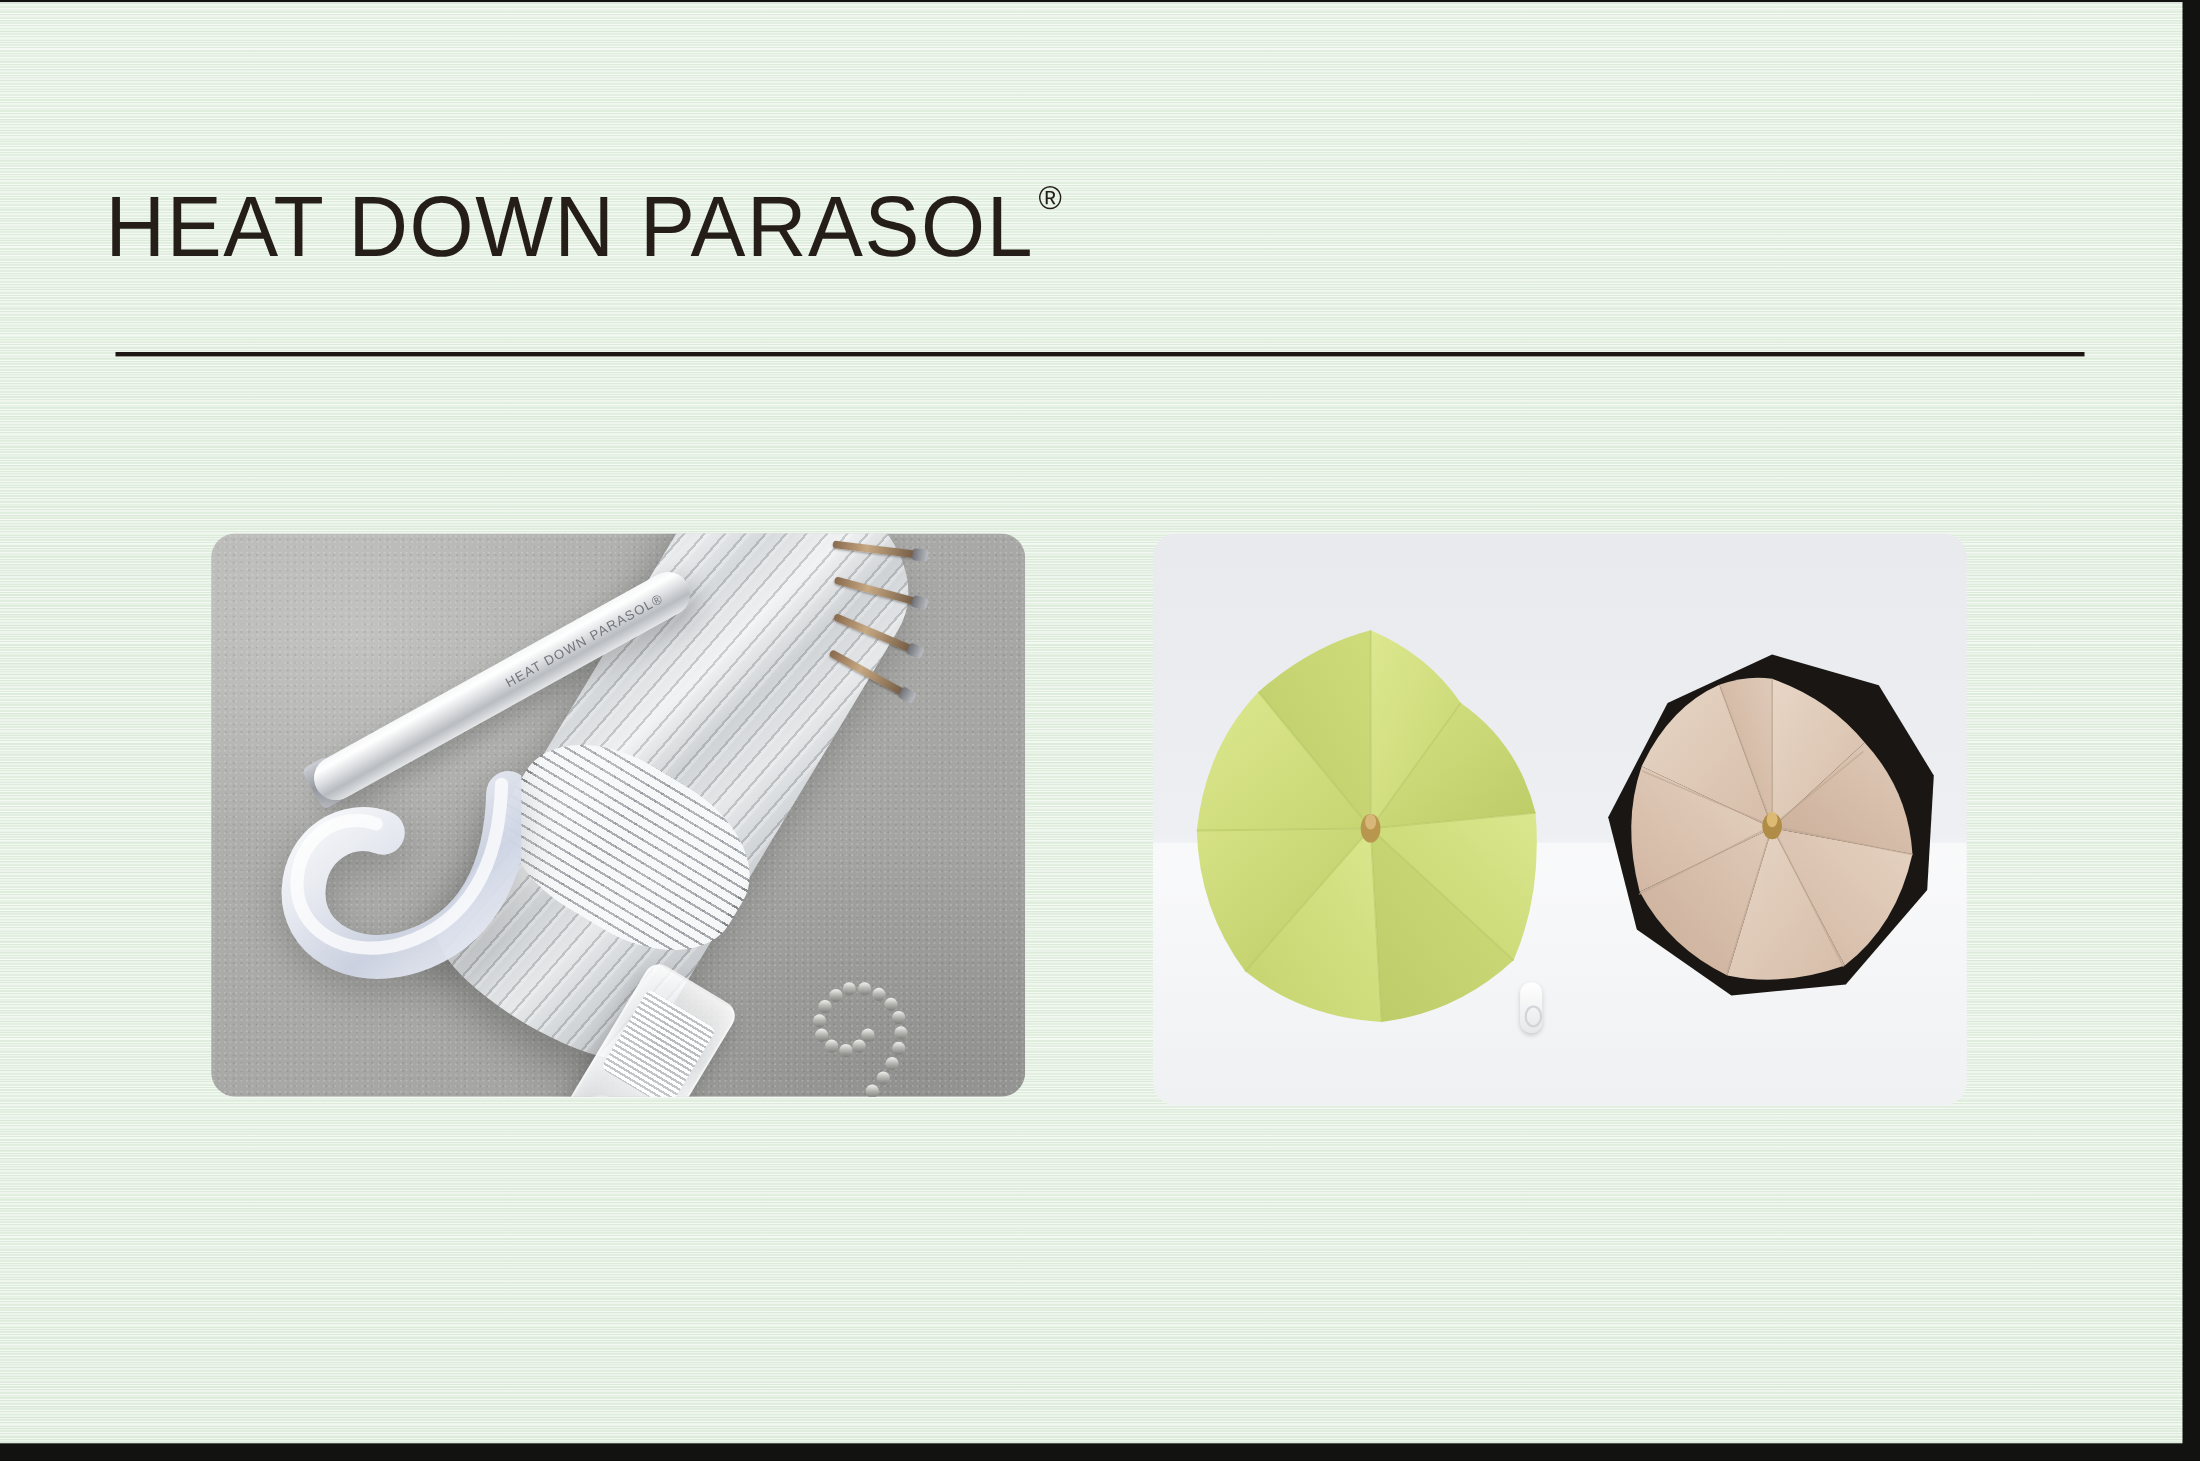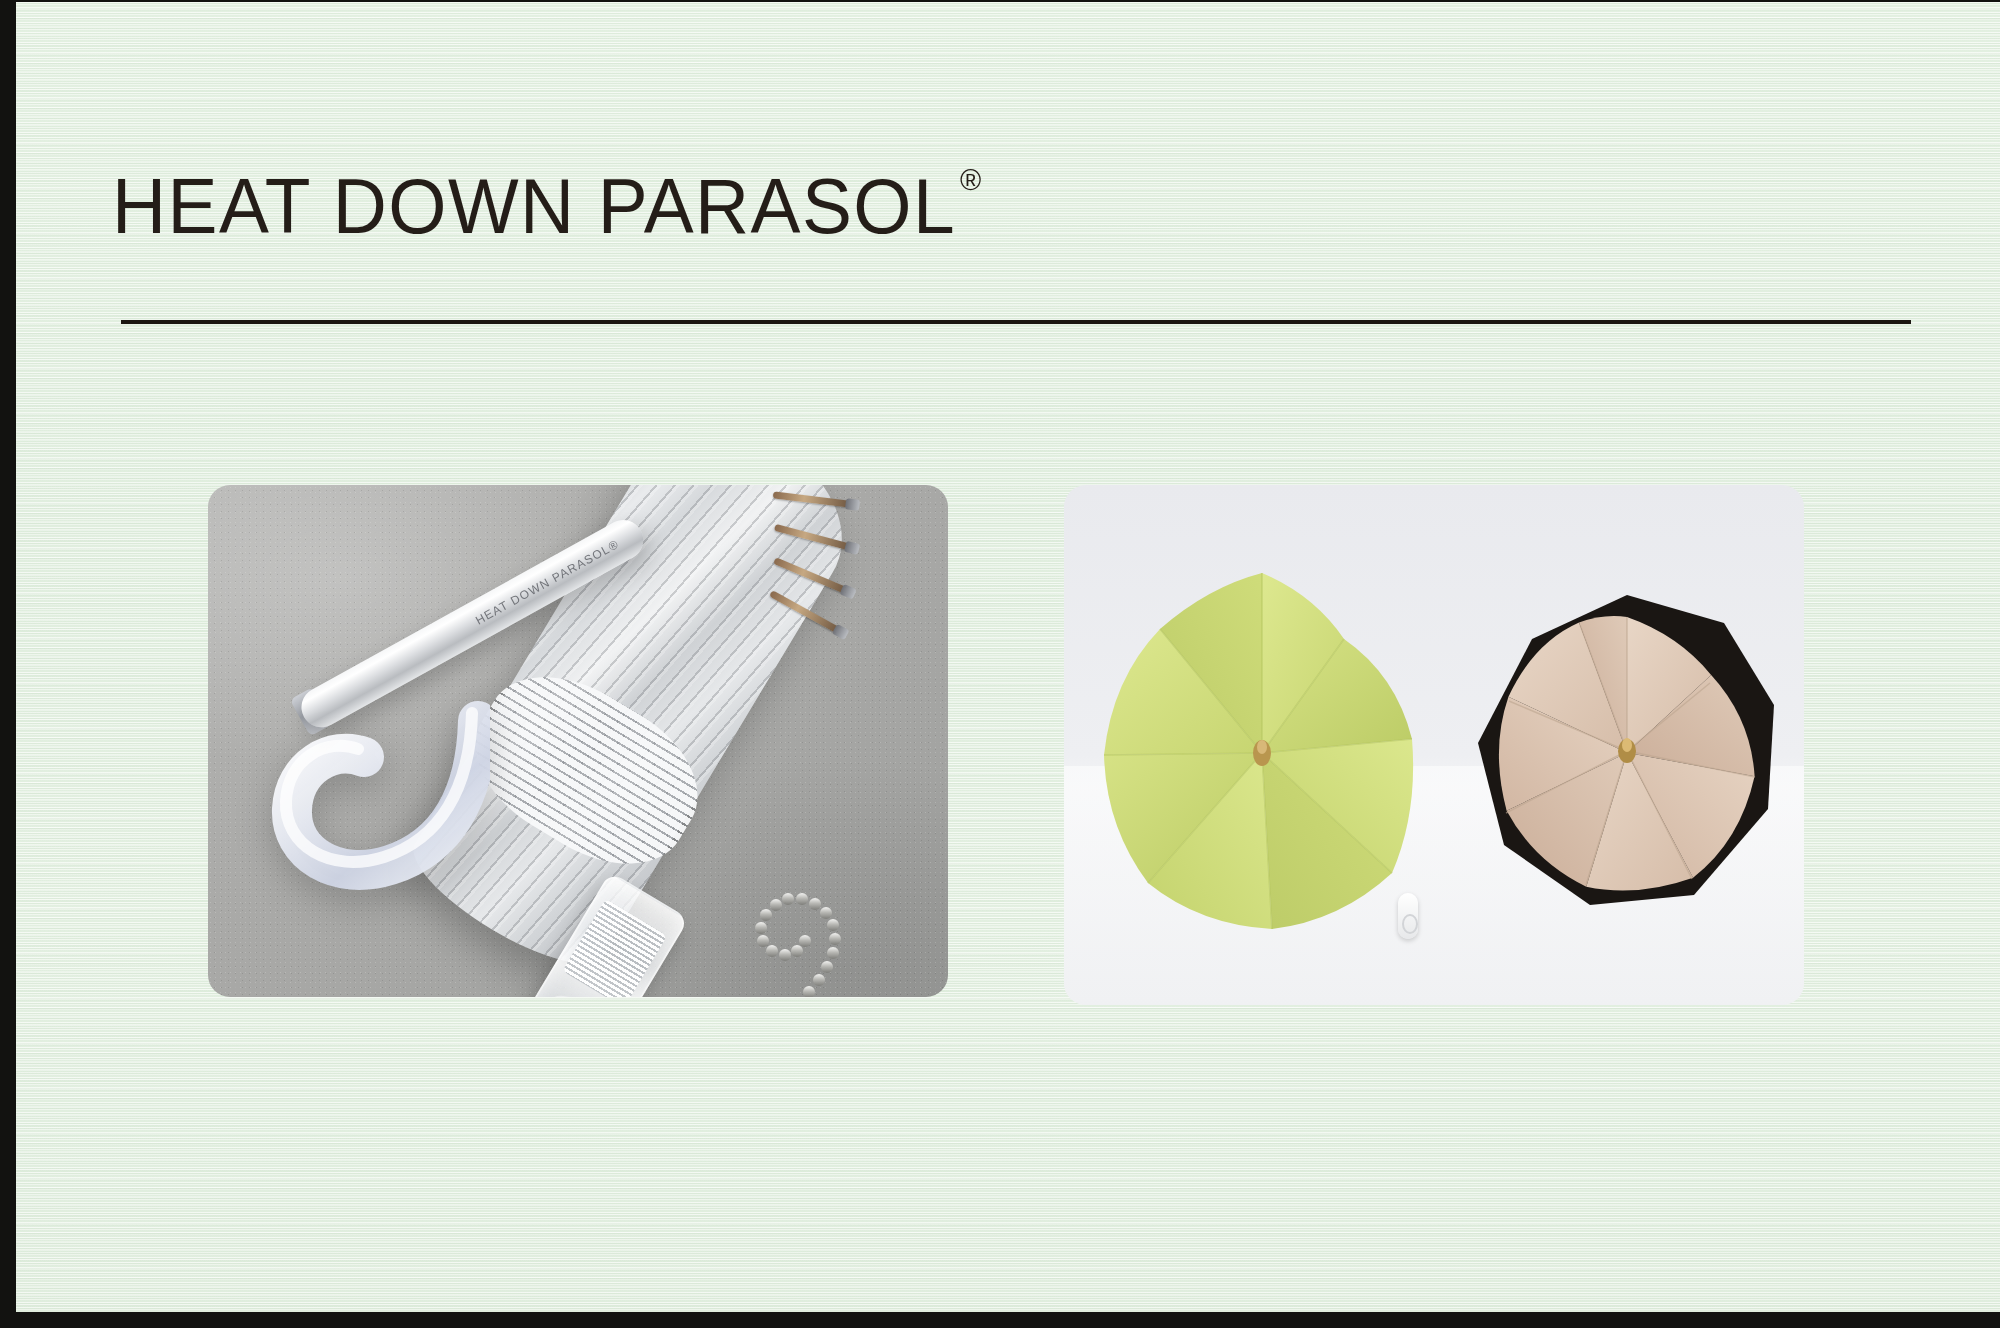--- a/index.html
+++ b/index.html
@@ -26,7 +26,7 @@
   
   #slide {
     position: absolute;
-    left: 16px;
+    left: 0;
     top: 2px;
     width: 1984px;
     height: 1310px;

